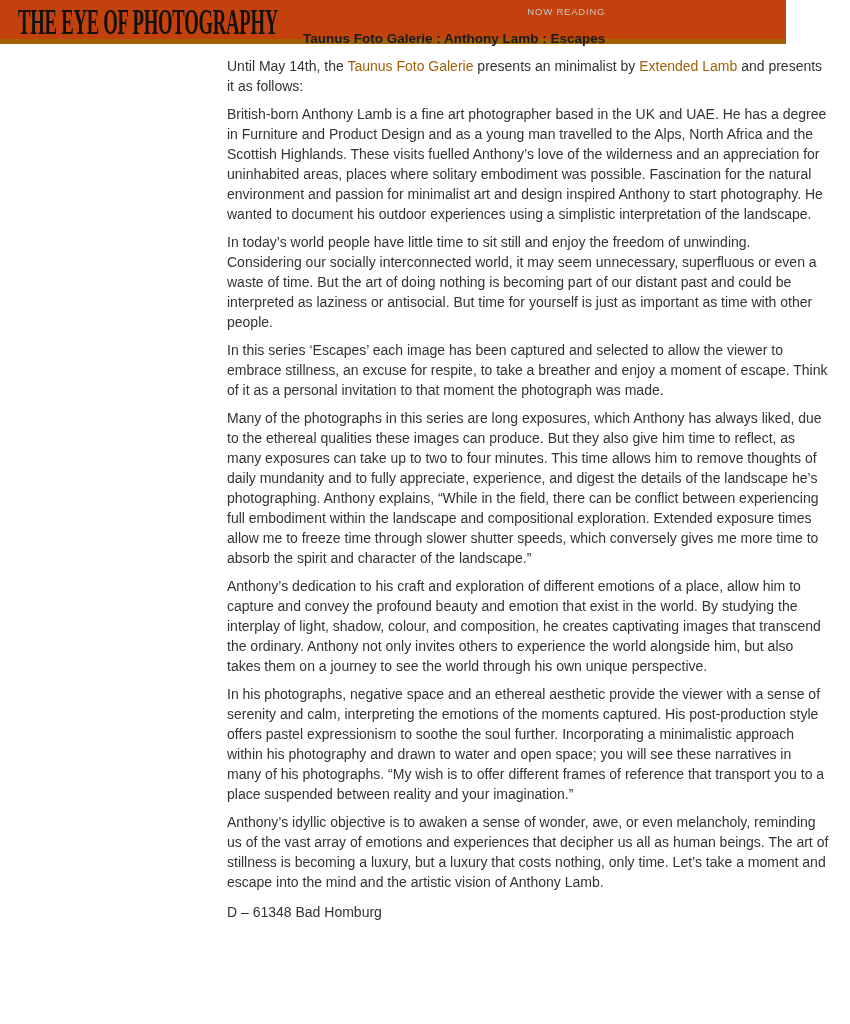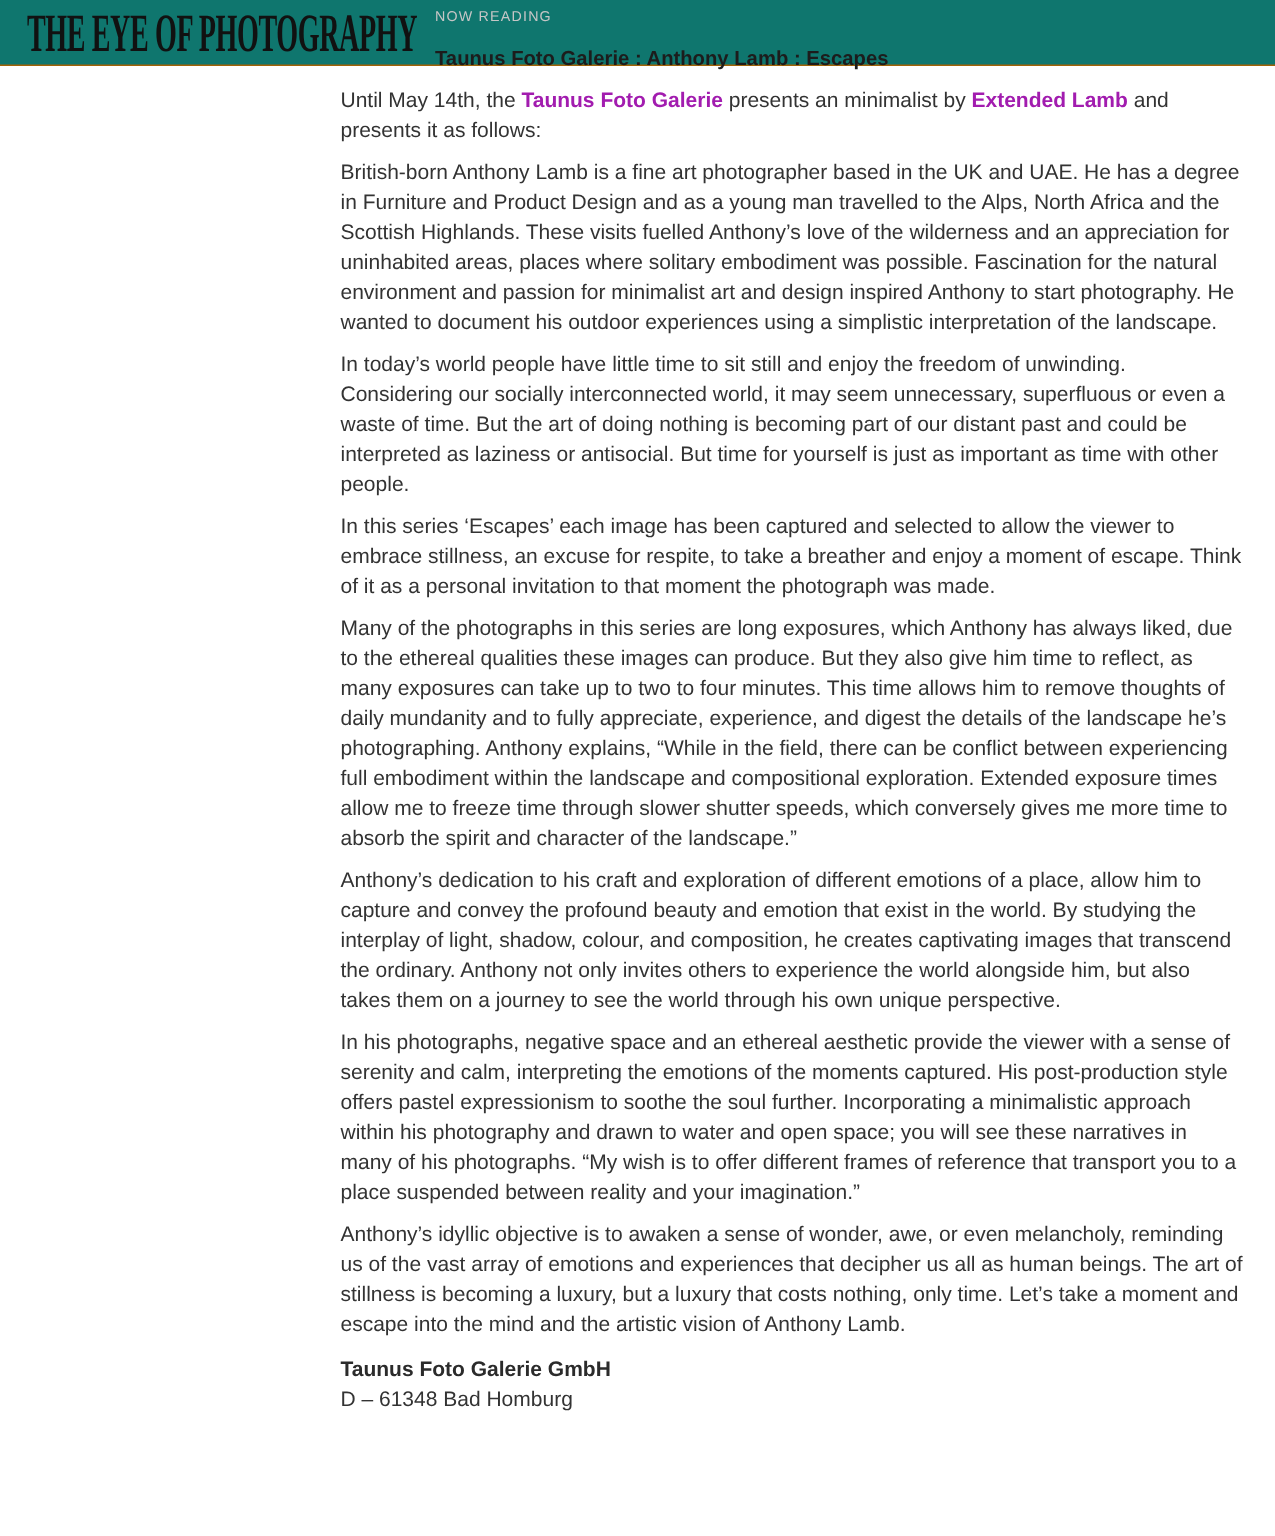--- a/index.html
+++ b/index.html
@@ -13,10 +13,10 @@
   
   .site-header {
     position: relative;
-    width: 850px;
+    width: 786px;
     height: 44px;
-    border-bottom: 1px solid #a16207;
-    background: #0f766e;
+    border-bottom: 5px solid #a16207;
+    background: #c2410c;
   }
   .logo {
     position: absolute;

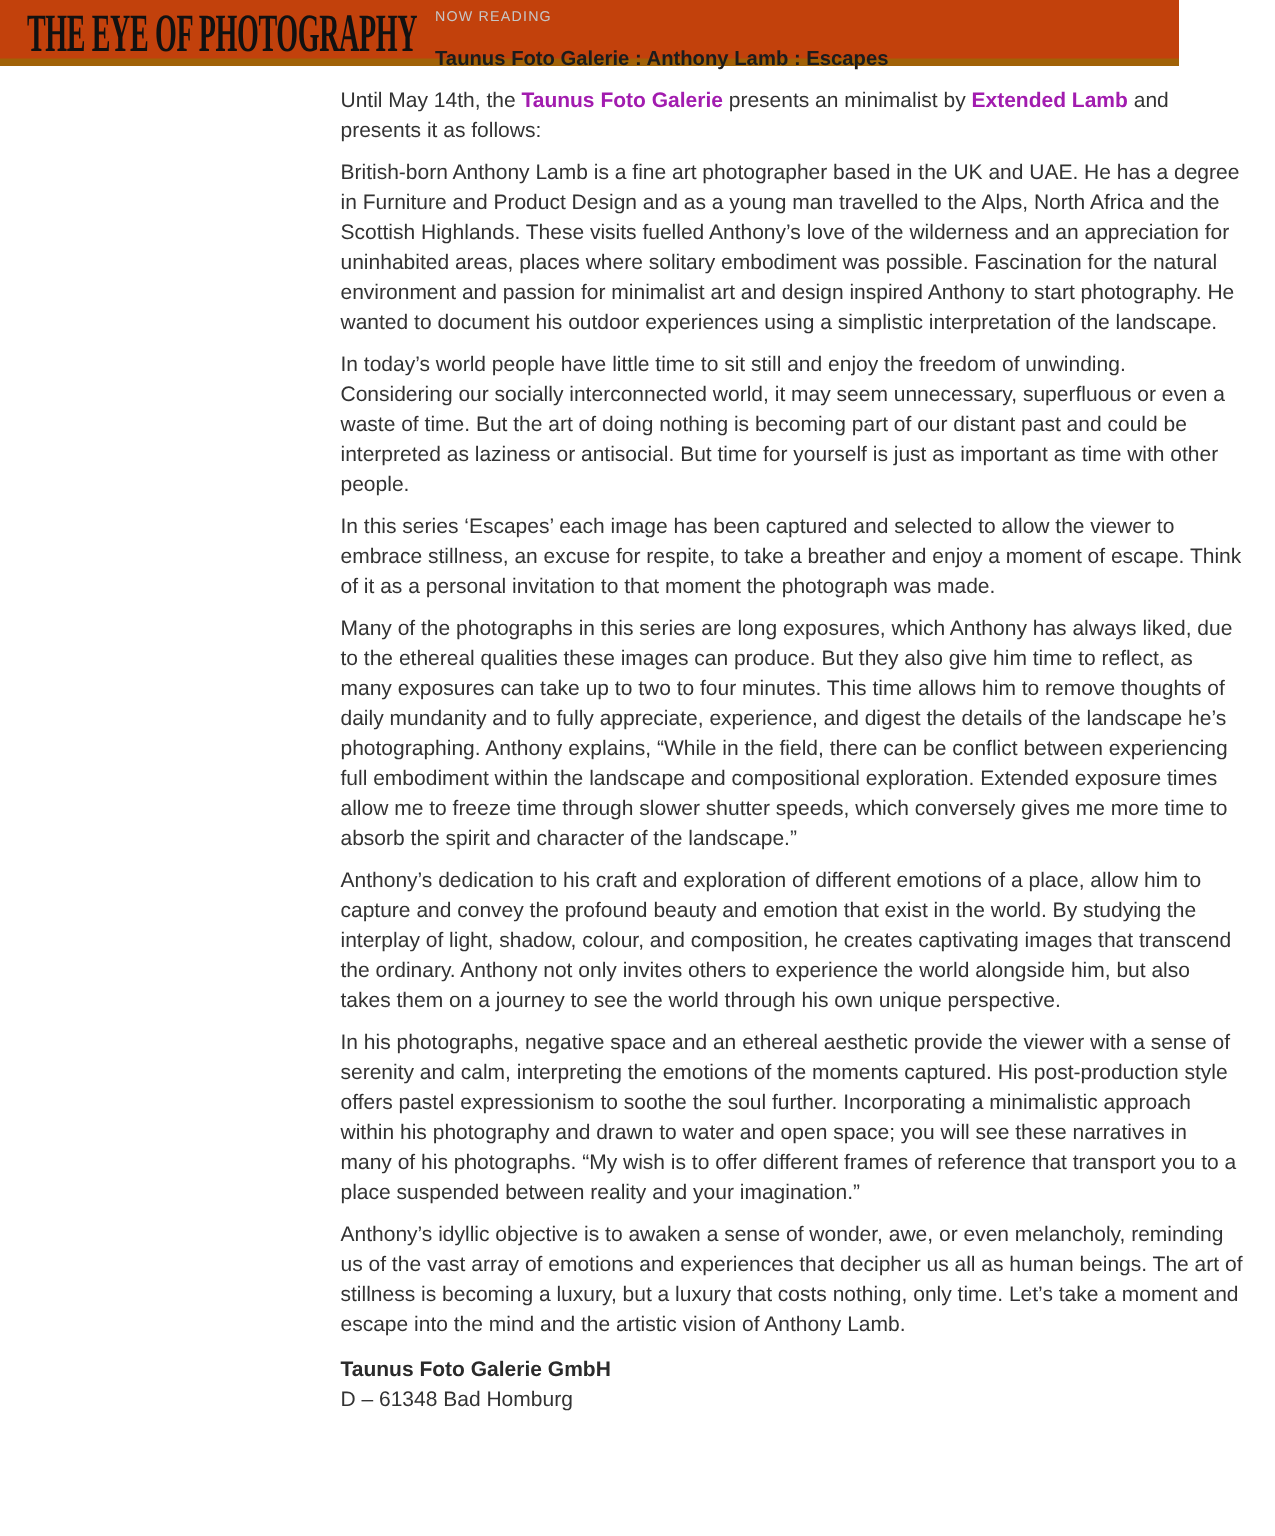--- a/index.html
+++ b/index.html
@@ -35,8 +35,9 @@
   }
   .now-reading {
     position: absolute;
-    left: 290px;
+    left: 303px;
     top: 6px;
+    text-align: right;
   }
   .nr-label {
     font-size: 9.5px;

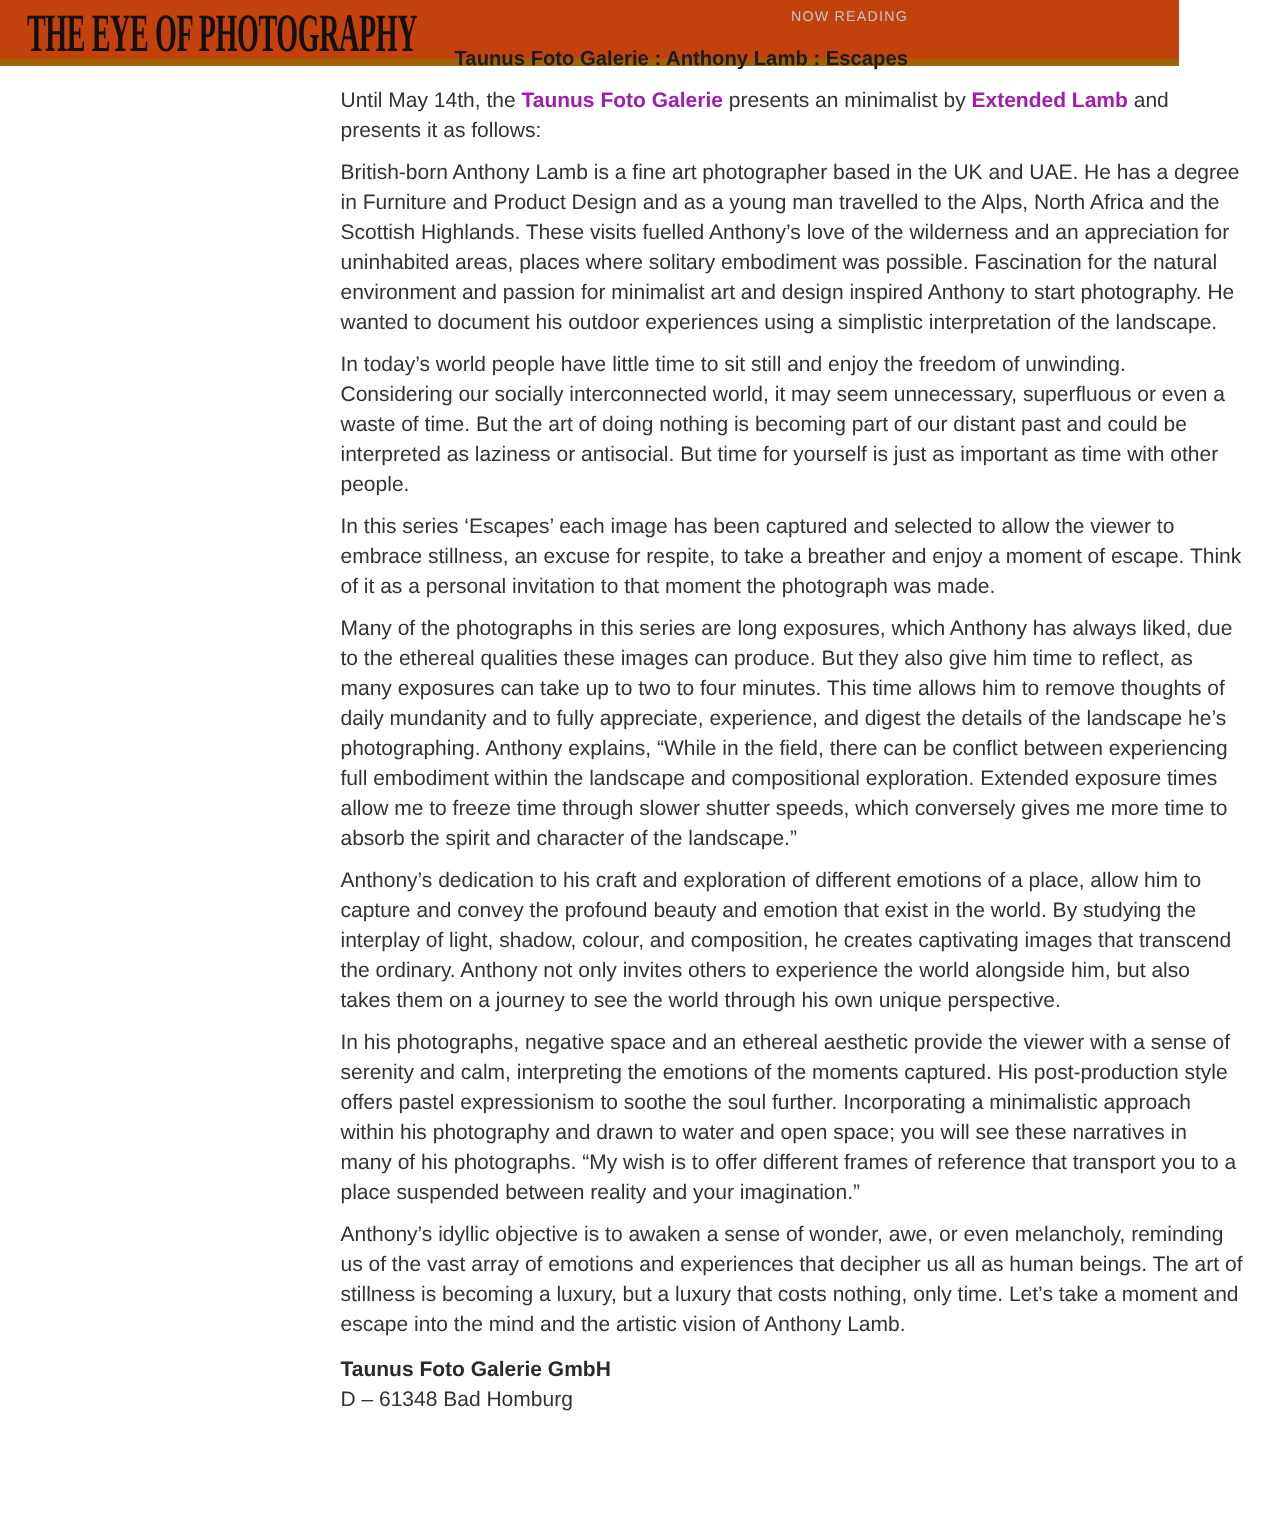--- a/index.html
+++ b/index.html
@@ -65,8 +65,8 @@
     margin: 0 0 8px 0;
   }
   .article strong {
-    font-weight: bold;
-    color: #a21caf;
+    font-weight: normal;
+    color: #a16207;
   }
   
   .gallery-info {

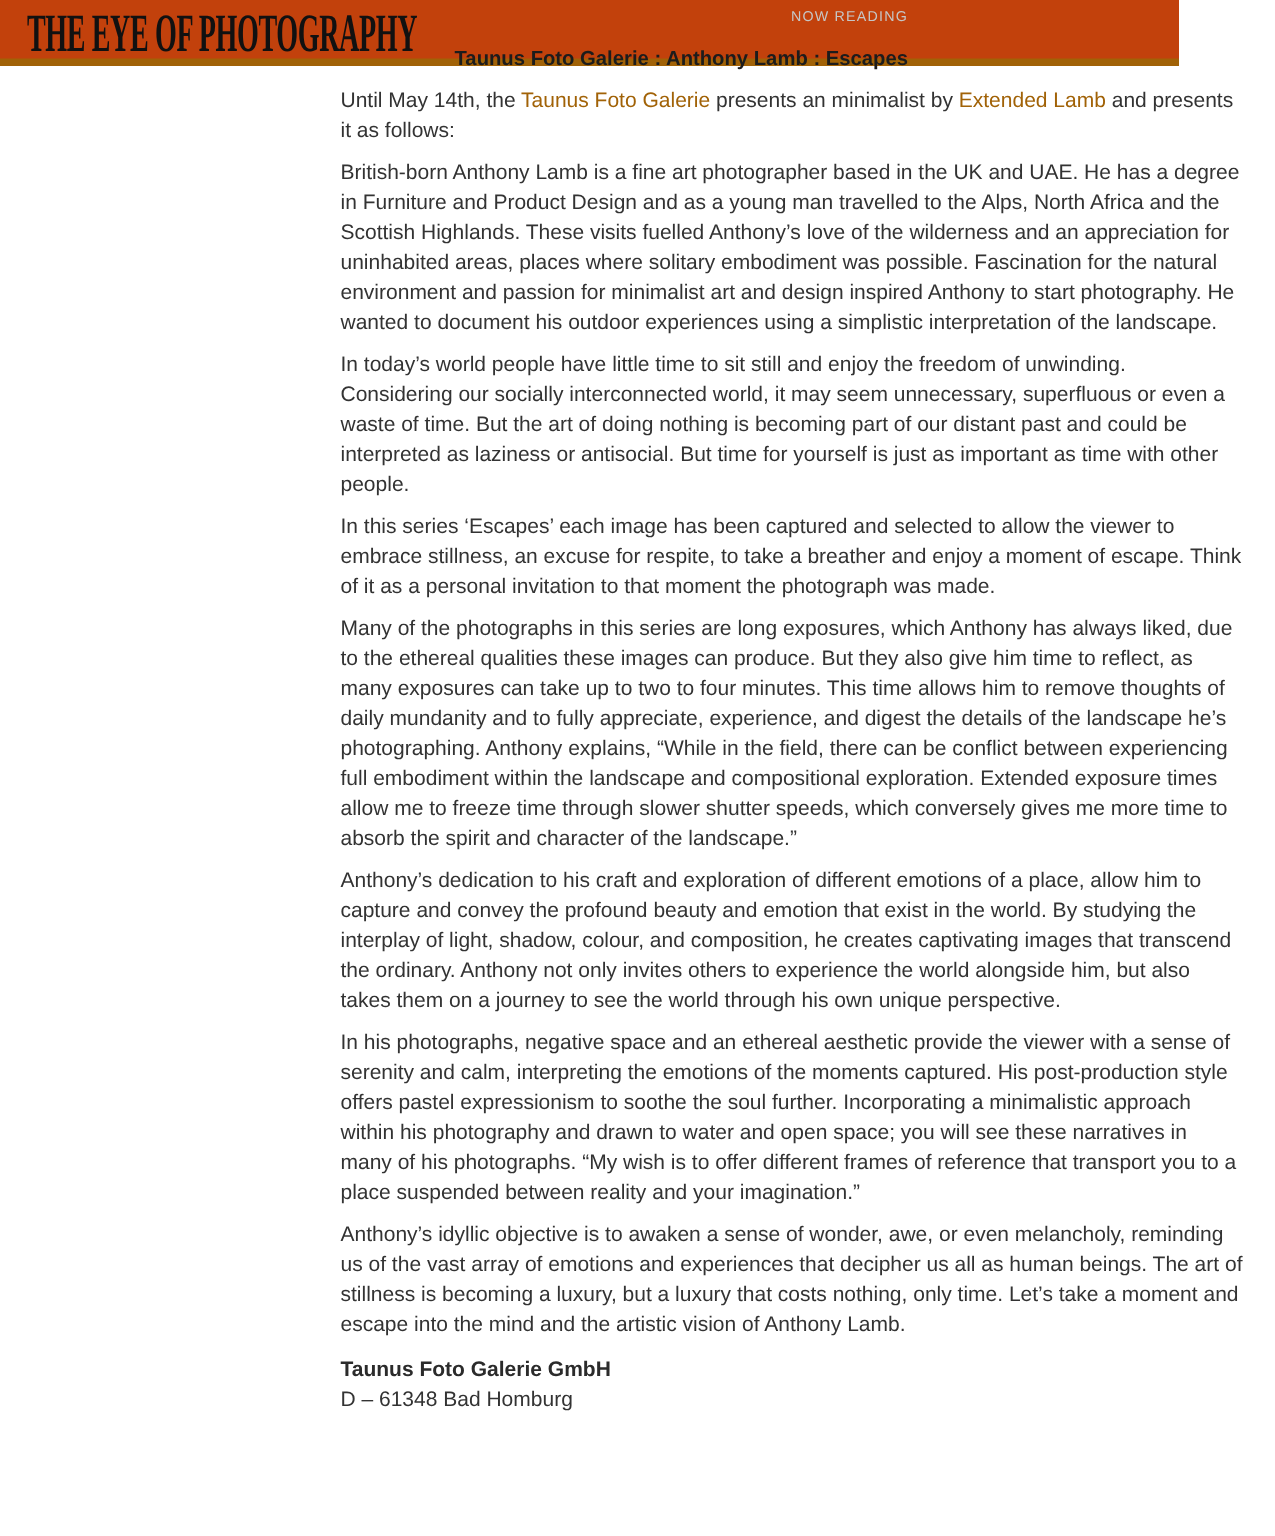--- a/index.html
+++ b/index.html
@@ -106,7 +106,6 @@
     </div>
 
   <div class="gallery-info">
-    <div class="gname">Taunus Foto Galerie GmbH</div>
     <div>D – 61348 Bad Homburg</div>
 
   </div>

